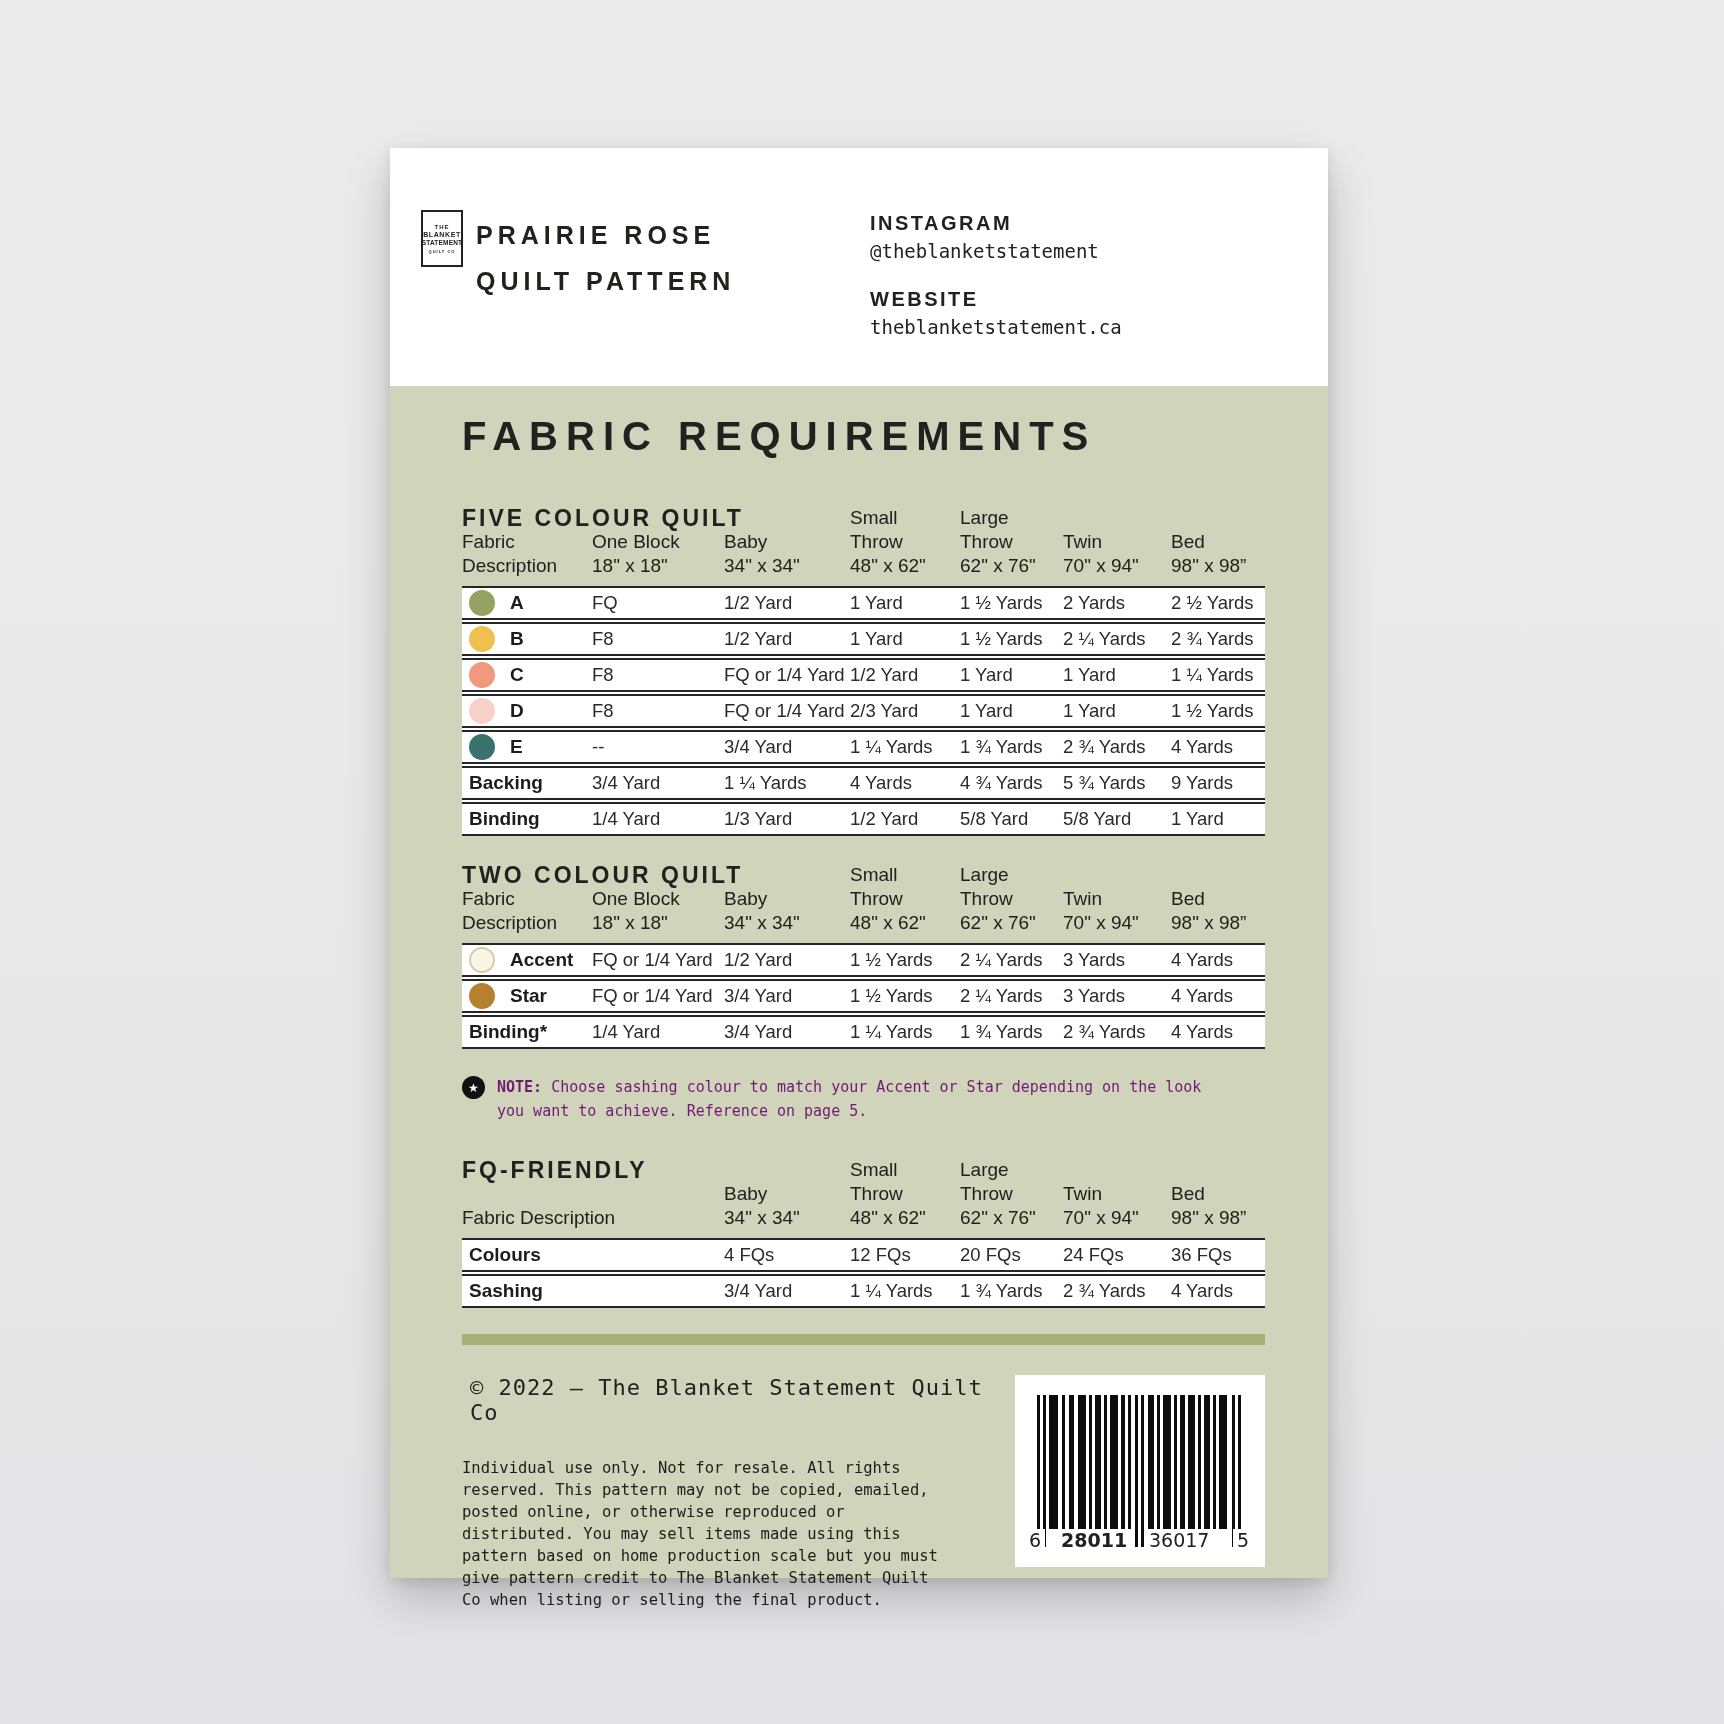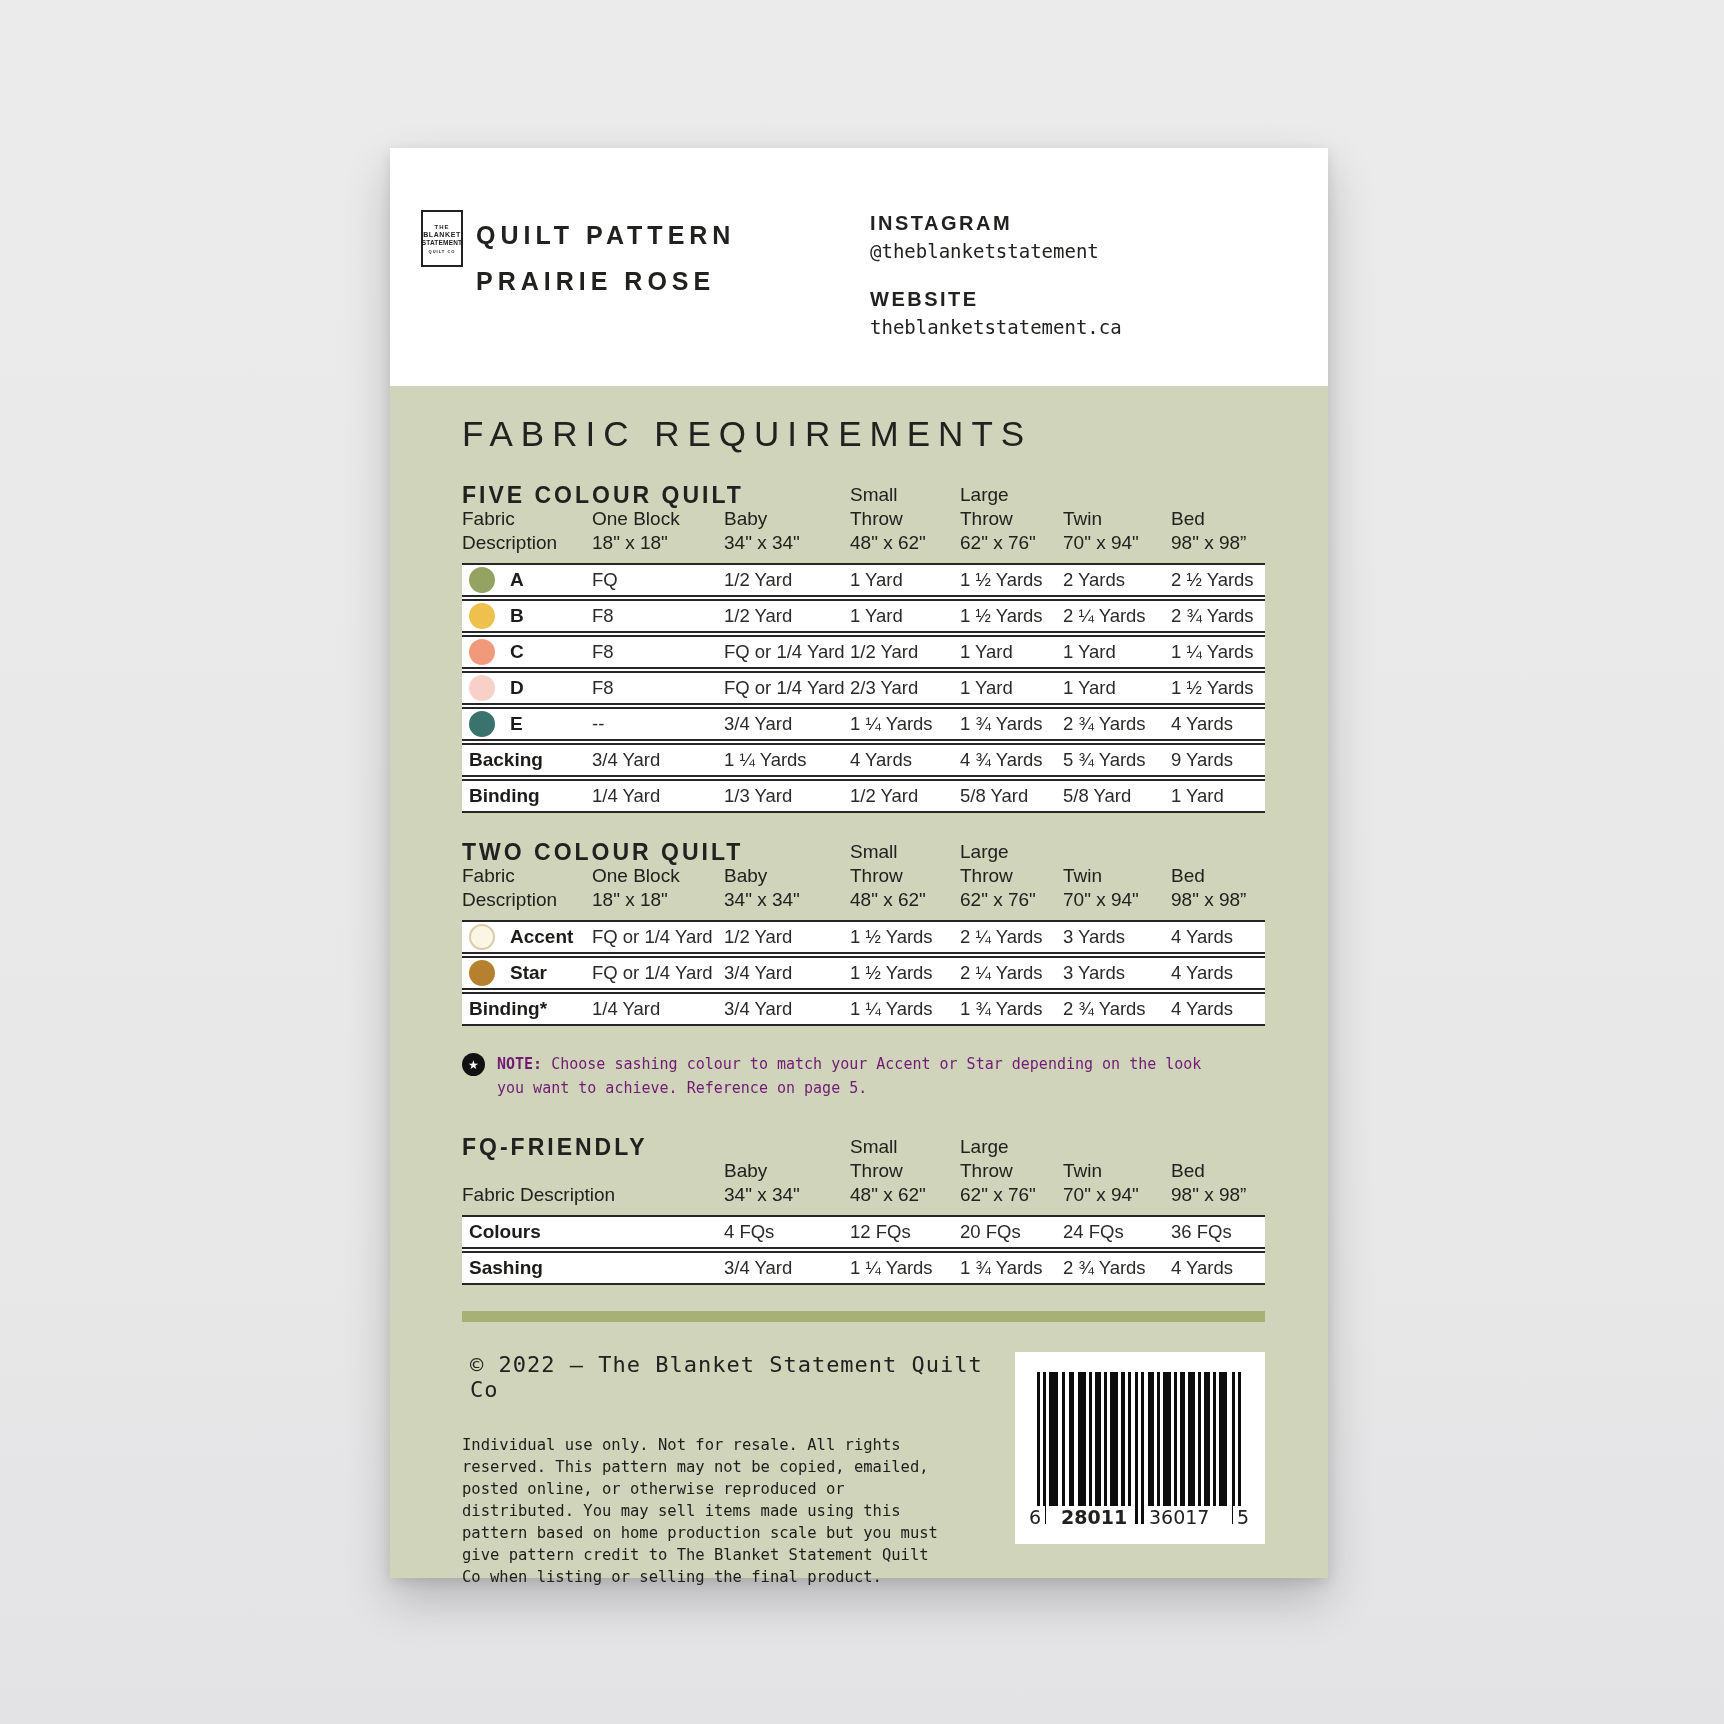--- a/index.html
+++ b/index.html
@@ -110,8 +110,8 @@
         <div class="l4">QUILT CO</div>
       </div>
       <div class="pattern-title">
+        <div>PRAIRIE ROSE</div>
         <div>QUILT PATTERN</div>
-        <div>PRAIRIE ROSE</div>
       </div>
       <div class="contact">
         <div class="grp">

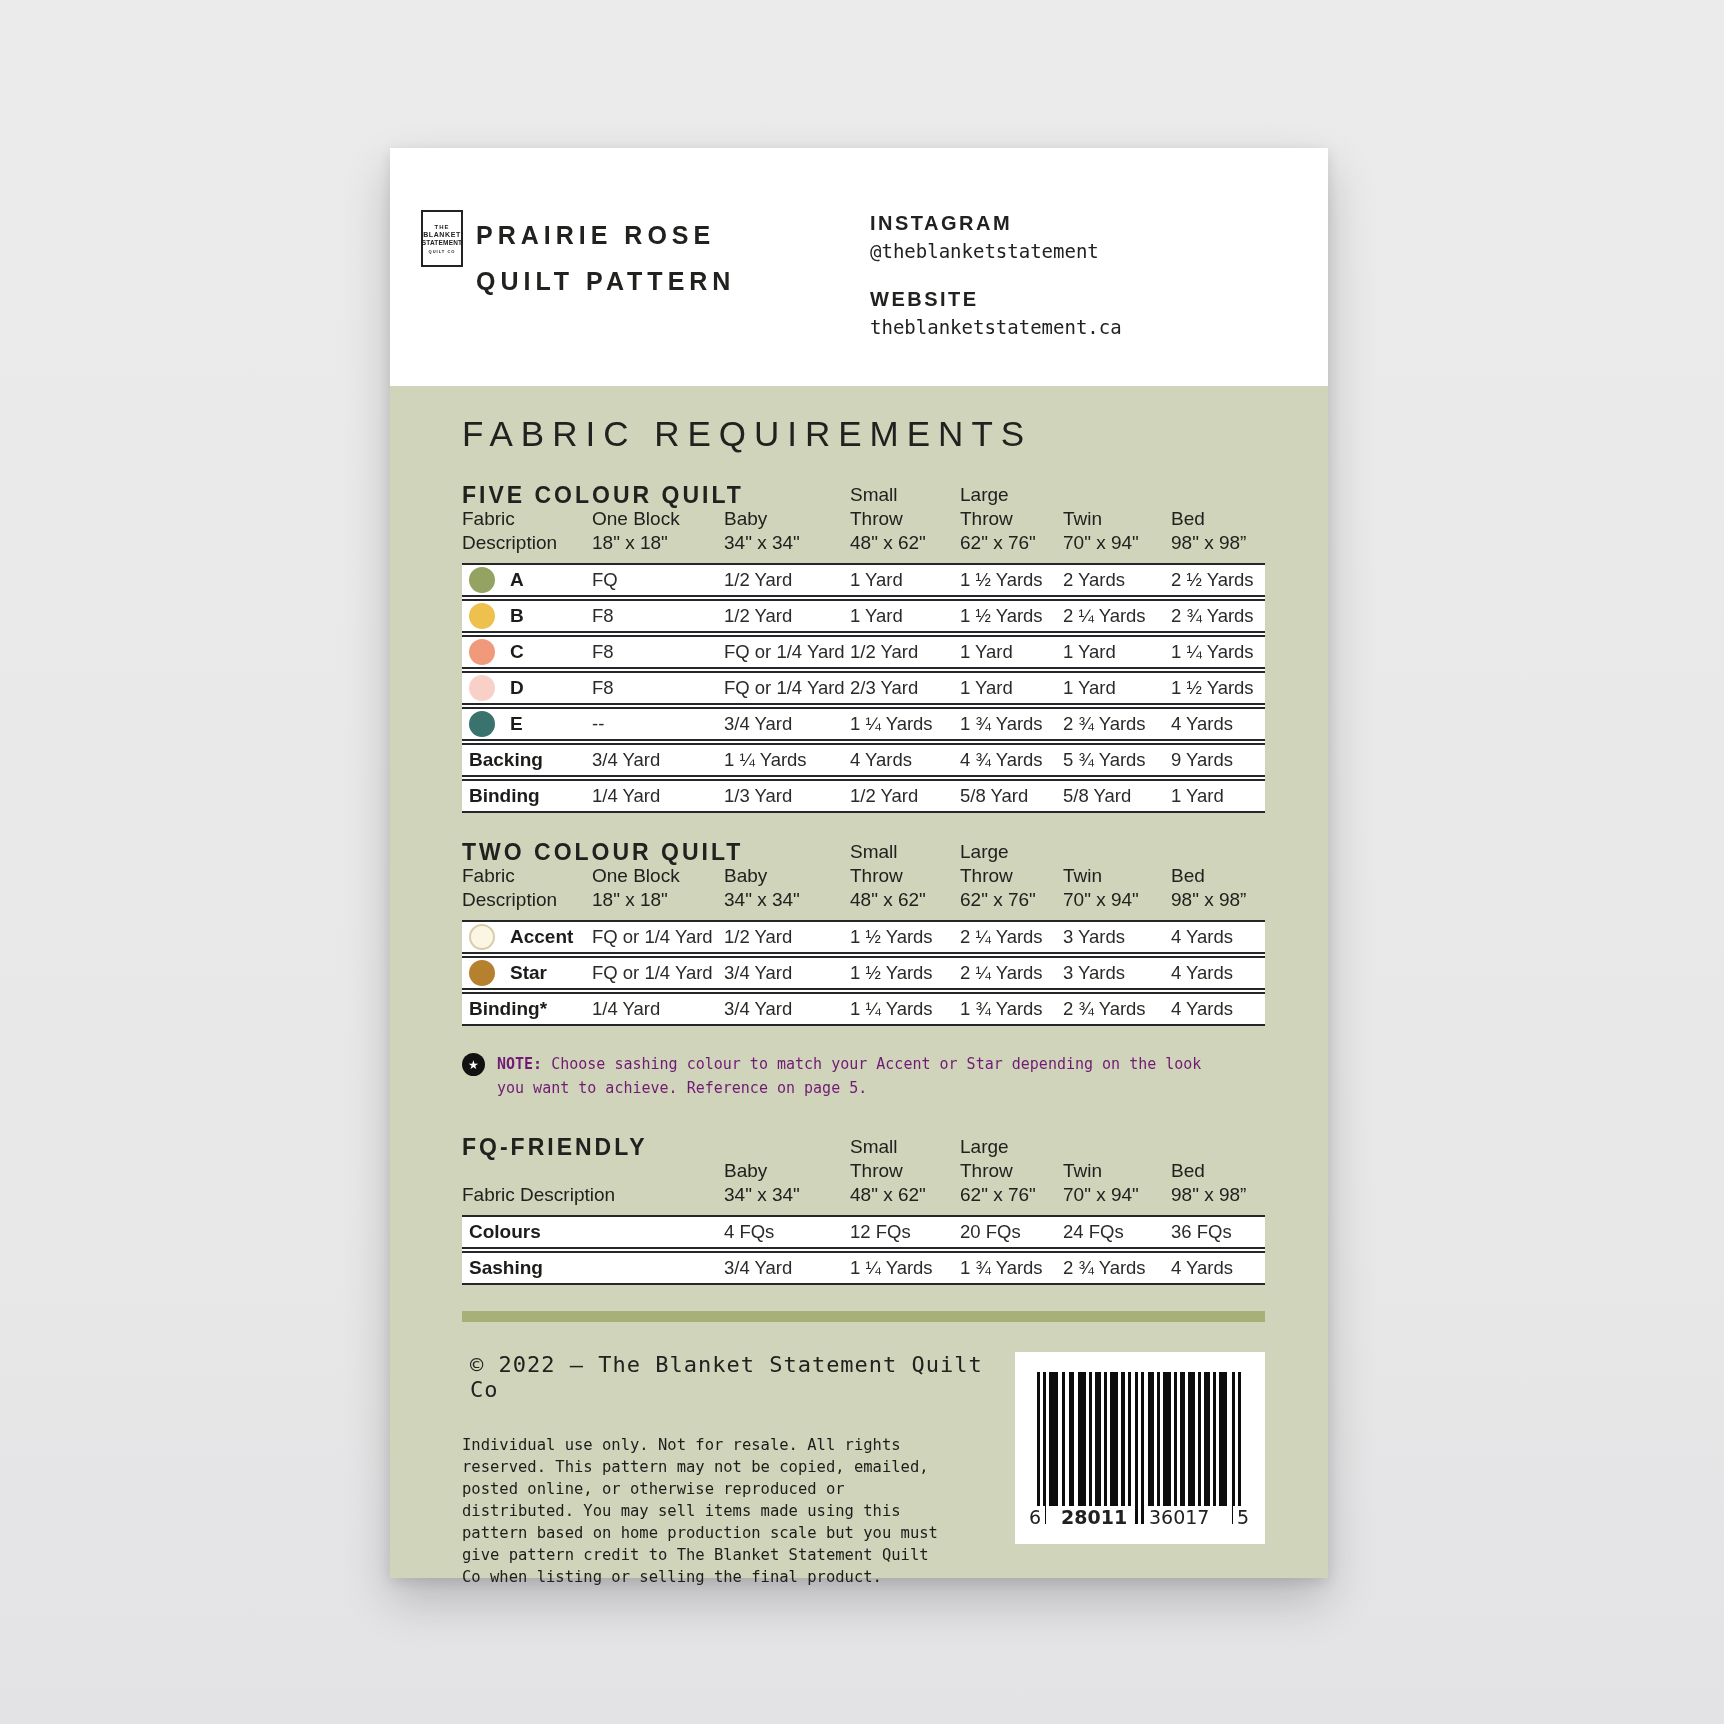--- a/index.html
+++ b/index.html
@@ -45,7 +45,7 @@
     position:absolute; top:238px; left:0; right:0; bottom:0;
     background:#d0d4ba; padding:28px 63px 0 72px;
   }
-  .h1 { font-size:35px; font-weight:400; letter-spacing:8px; margin-bottom:28px; }
+  .h1 { font-size:40px; font-weight:700; letter-spacing:8px; margin-bottom:46px; }
   .h2 { font-size:23px; font-weight:700; letter-spacing:3px; }
 
   

